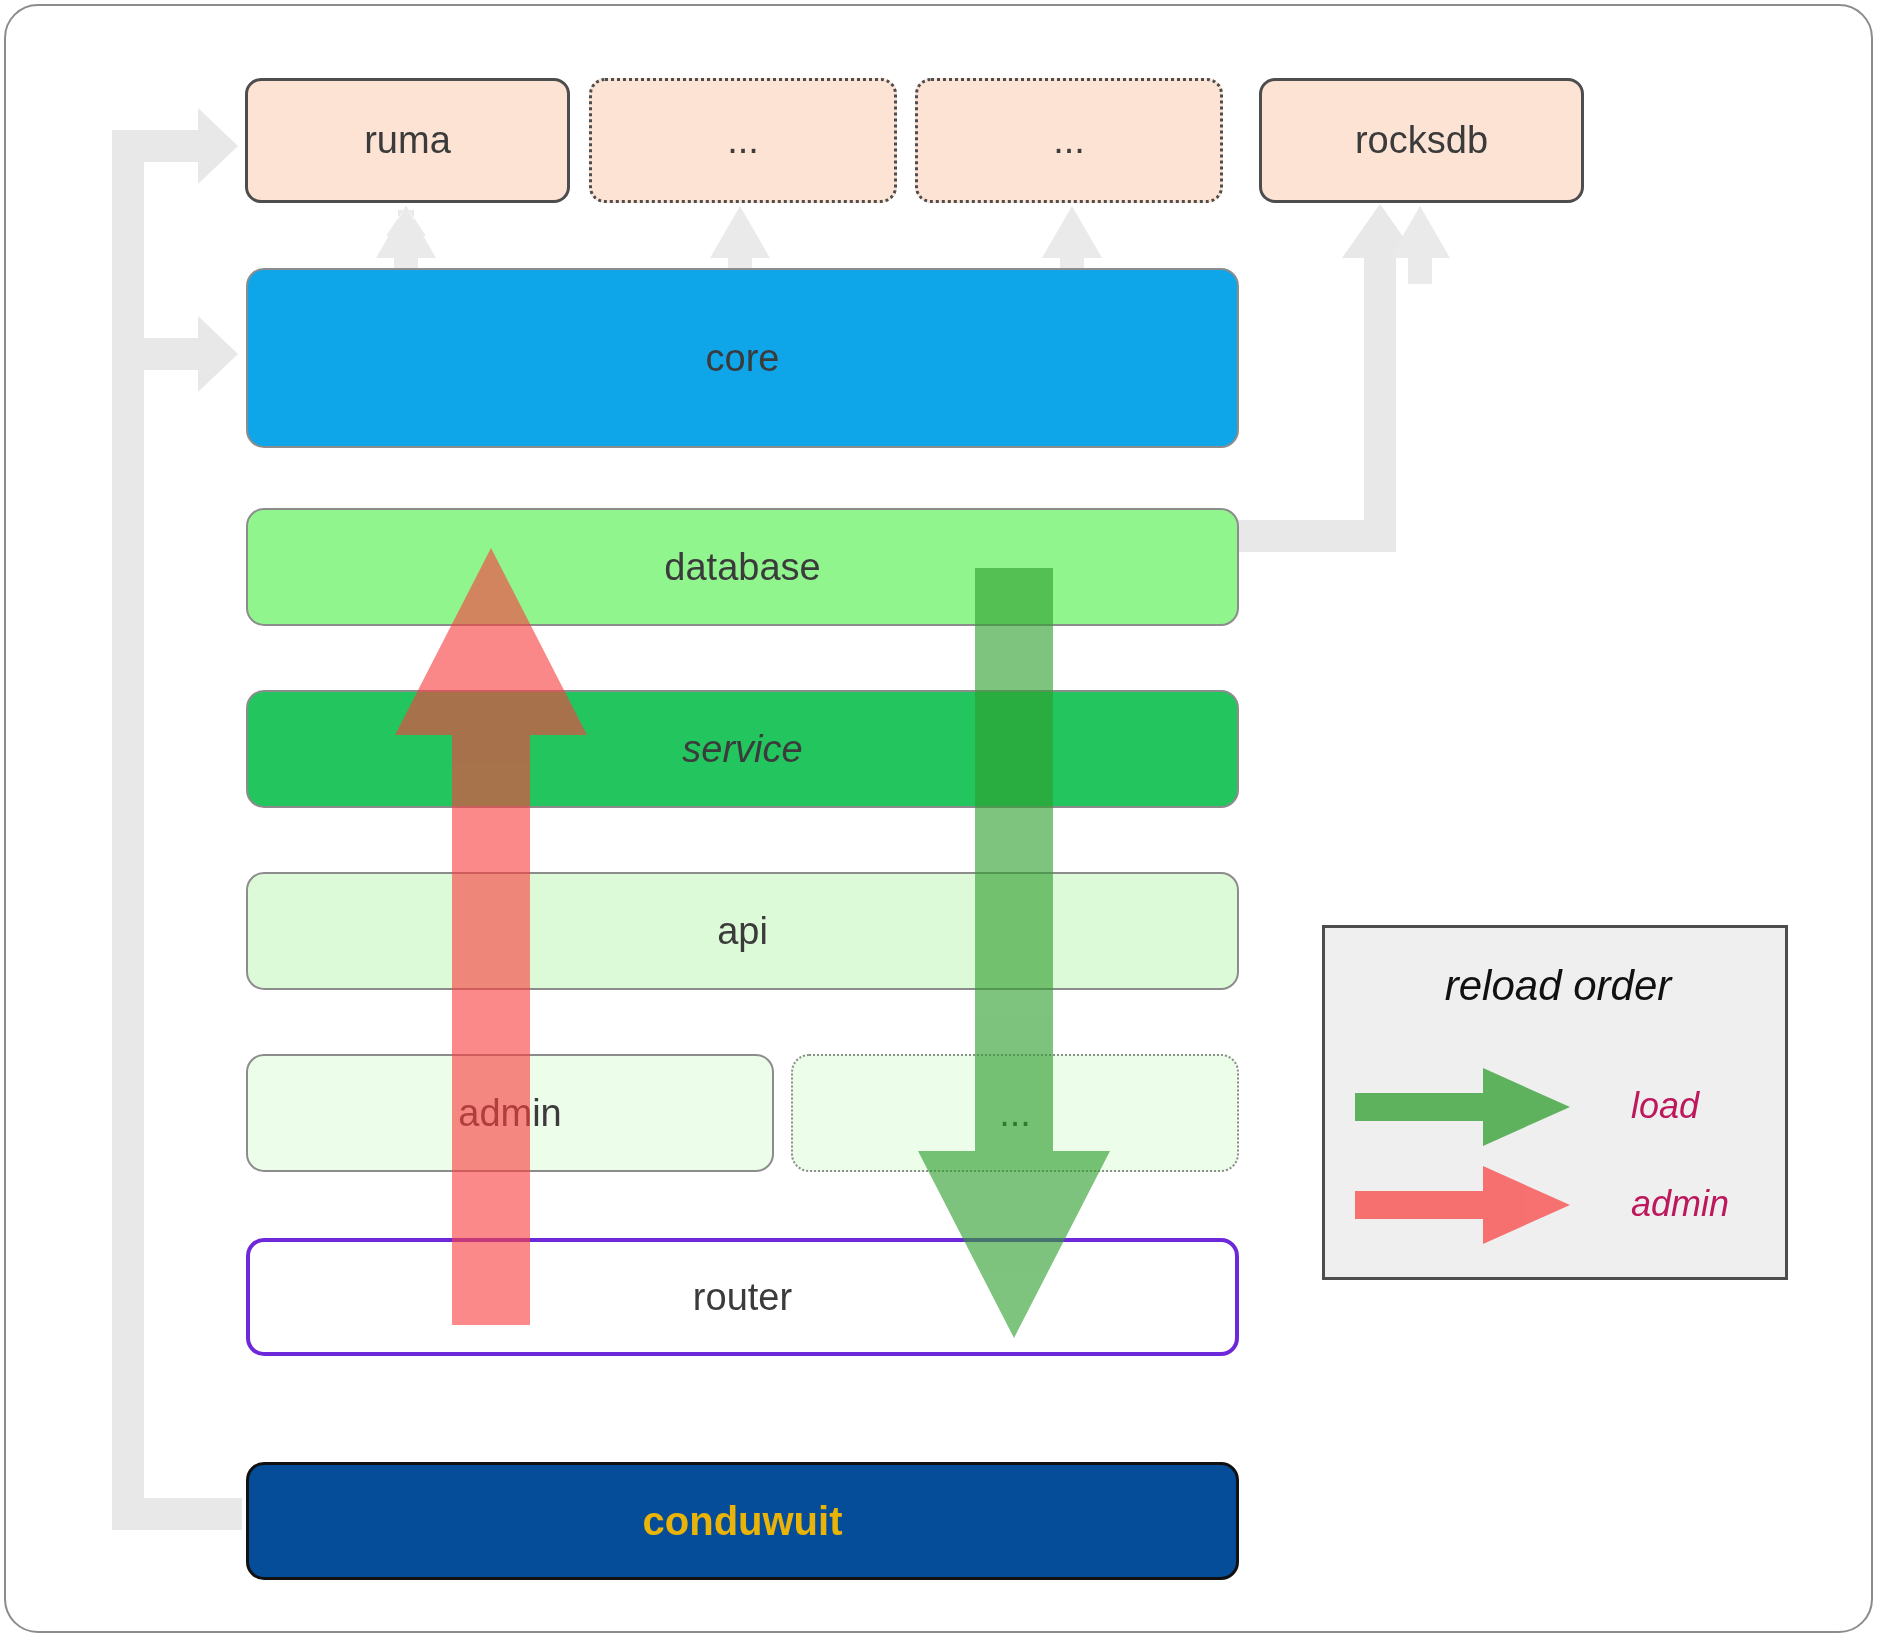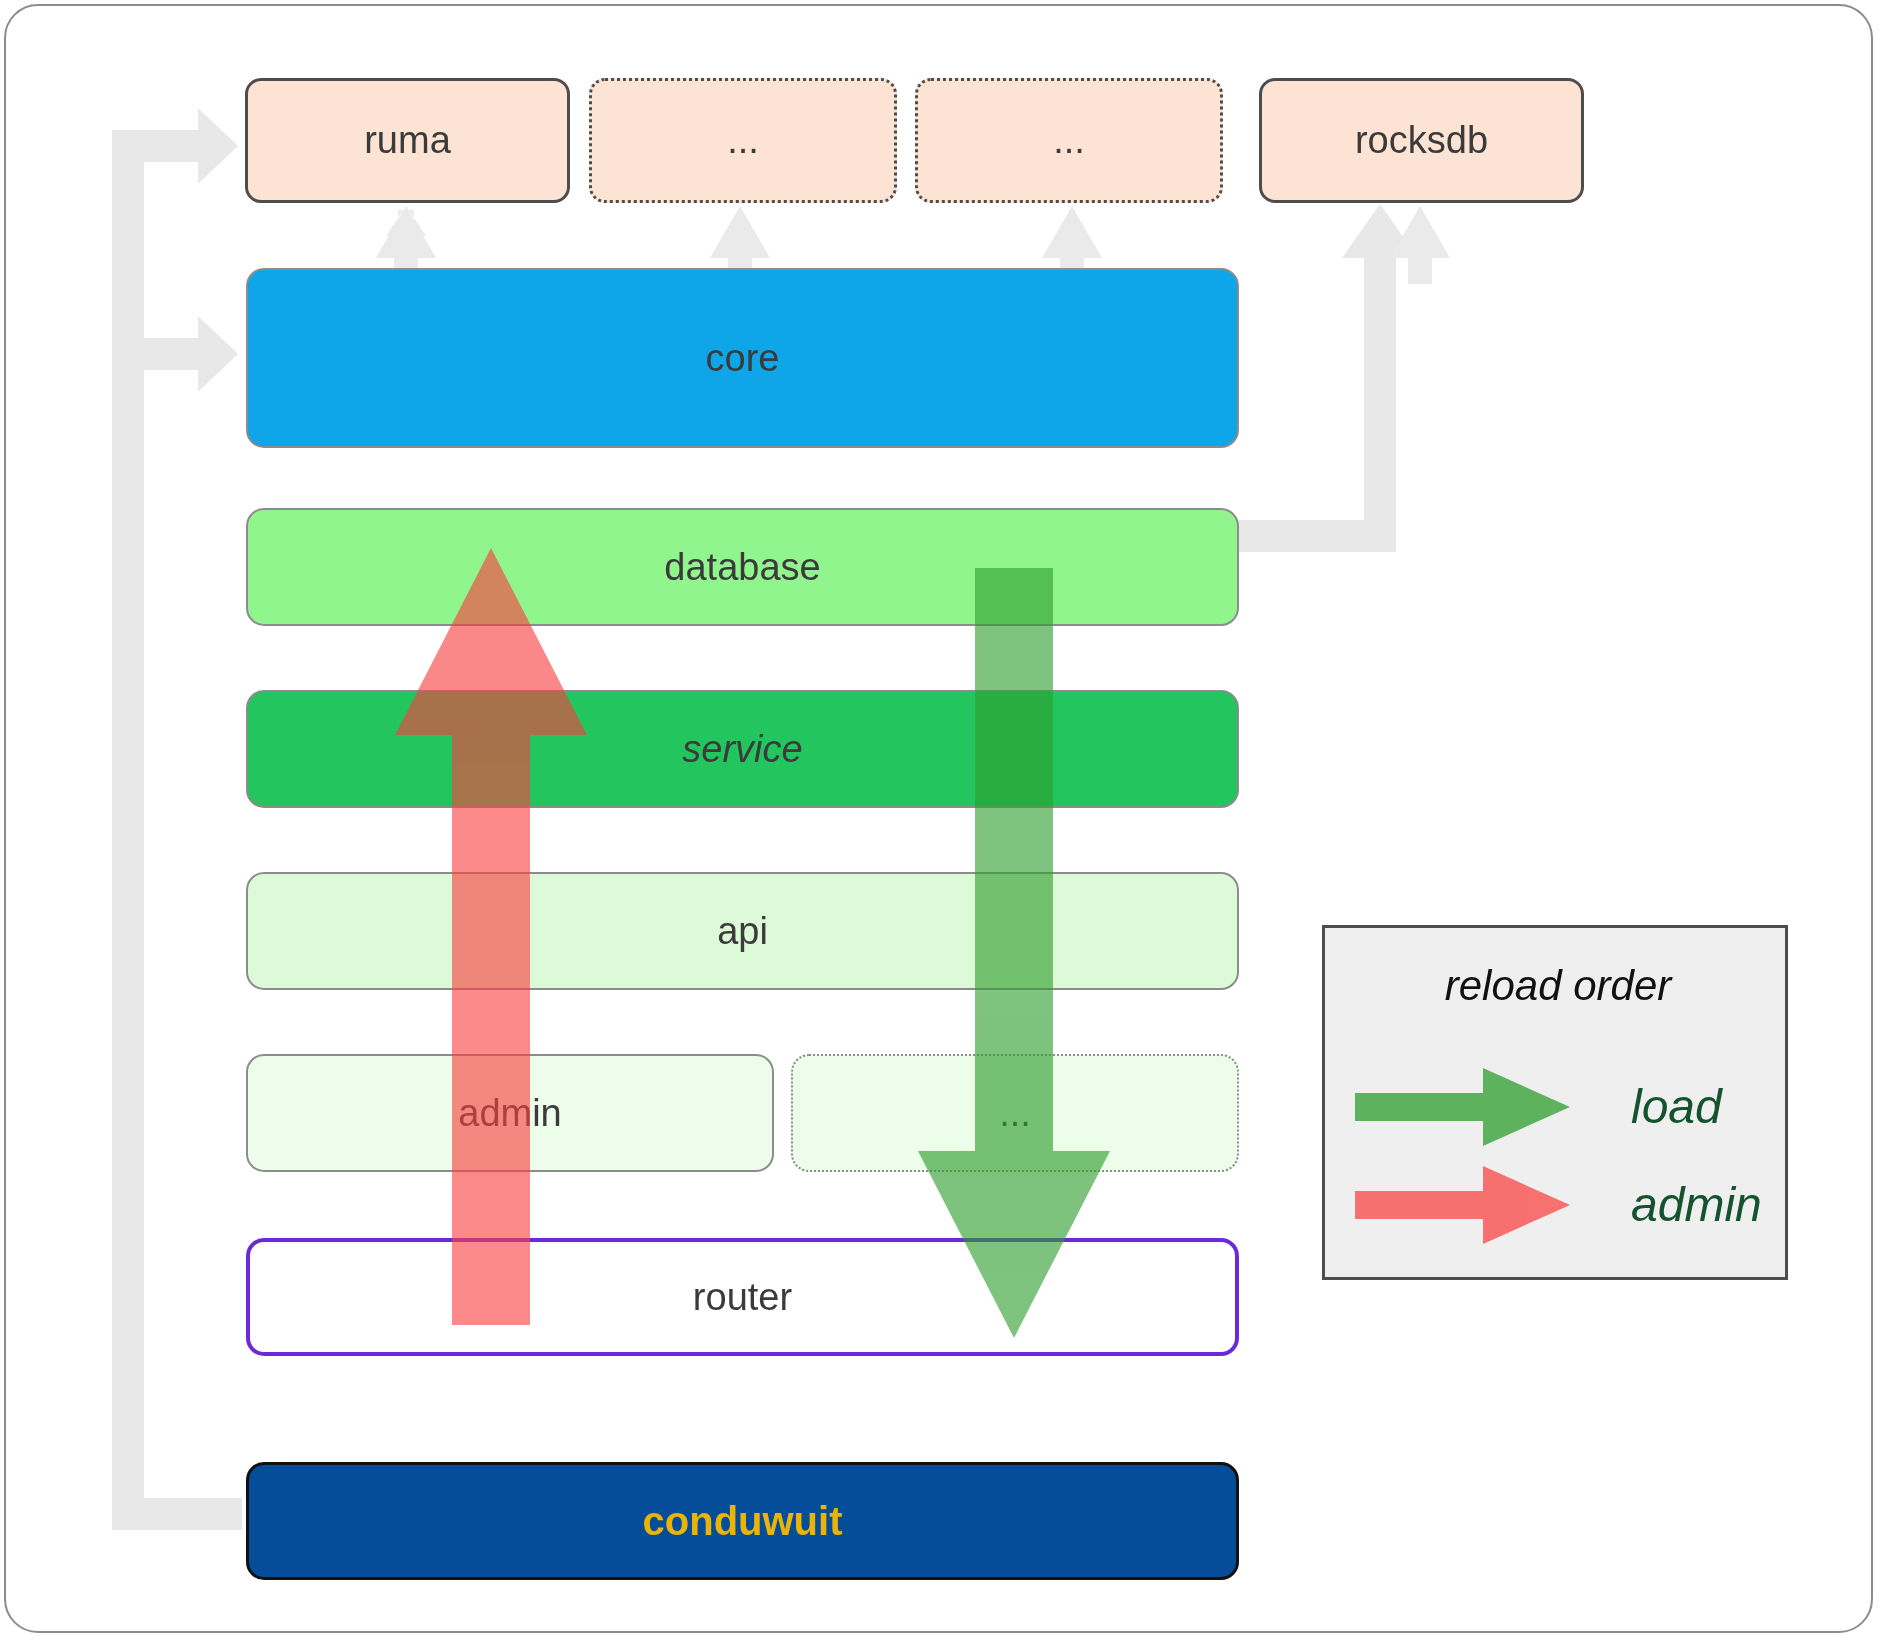--- a/index.html
+++ b/index.html
@@ -122,8 +122,8 @@
     margin-left: 30px;
   }
   .legend-text {
-    font-size: 48px;
-    color: #14532d;
+    font-size: 36px;
+    color: #be185d;
     margin-left: 46px;
     font-family: "Liberation Sans", sans-serif;
   }

